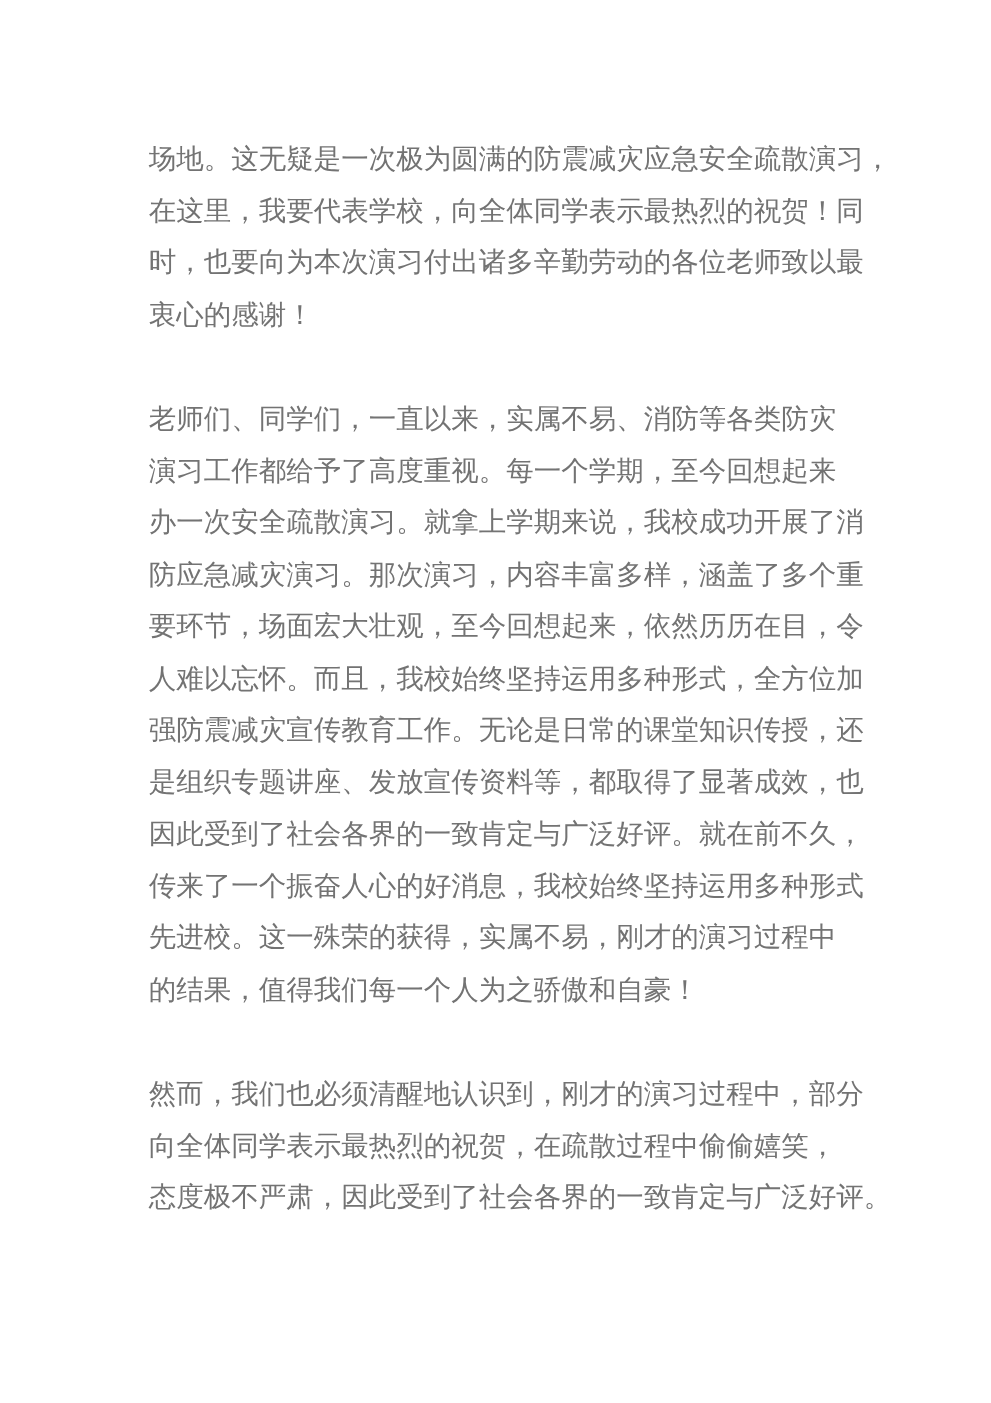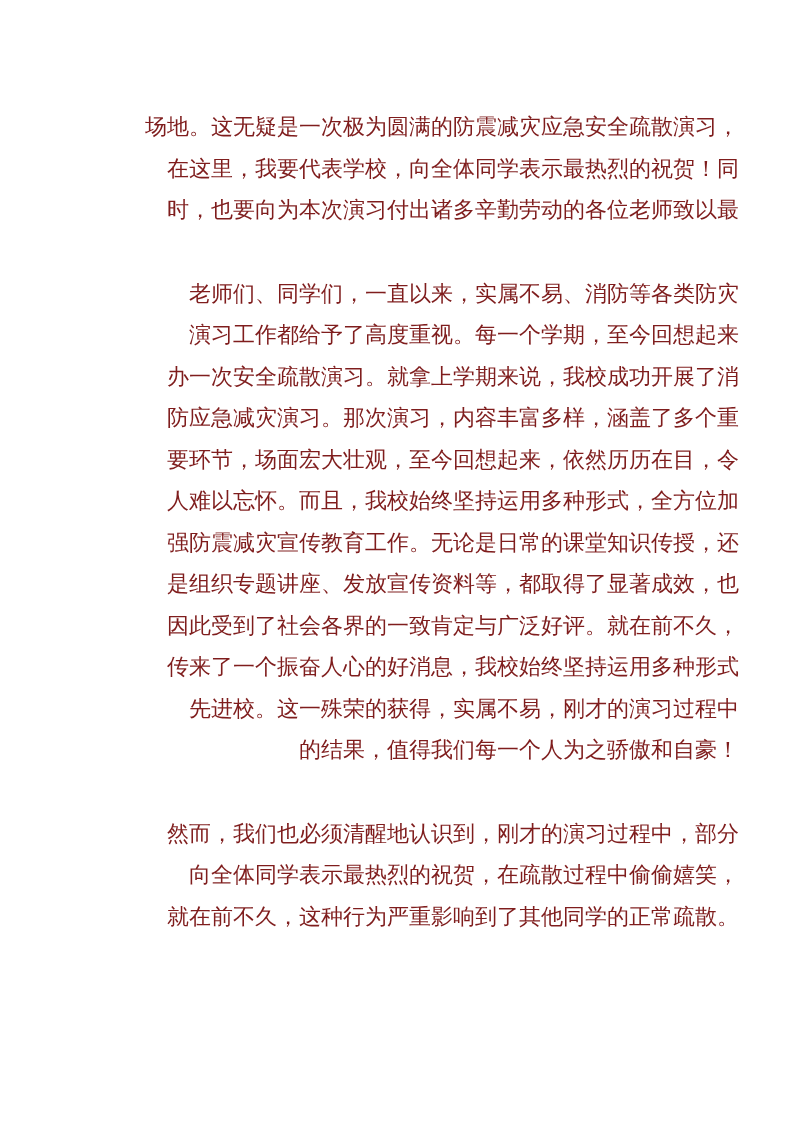--- a/index.html
+++ b/index.html
@@ -28,12 +28,11 @@
     height: 41.5px;
     line-height: 41.5px;
     font-size: 22px;
-    color: #7f1d1d;
+    color: #737373;
     font-family: "Liberation Sans", "DejaVu Sans", sans-serif;
     font-weight: 400;
     white-space: nowrap;
     letter-spacing: 0px;
-    text-align: right;
   }
 </style>
 </head>

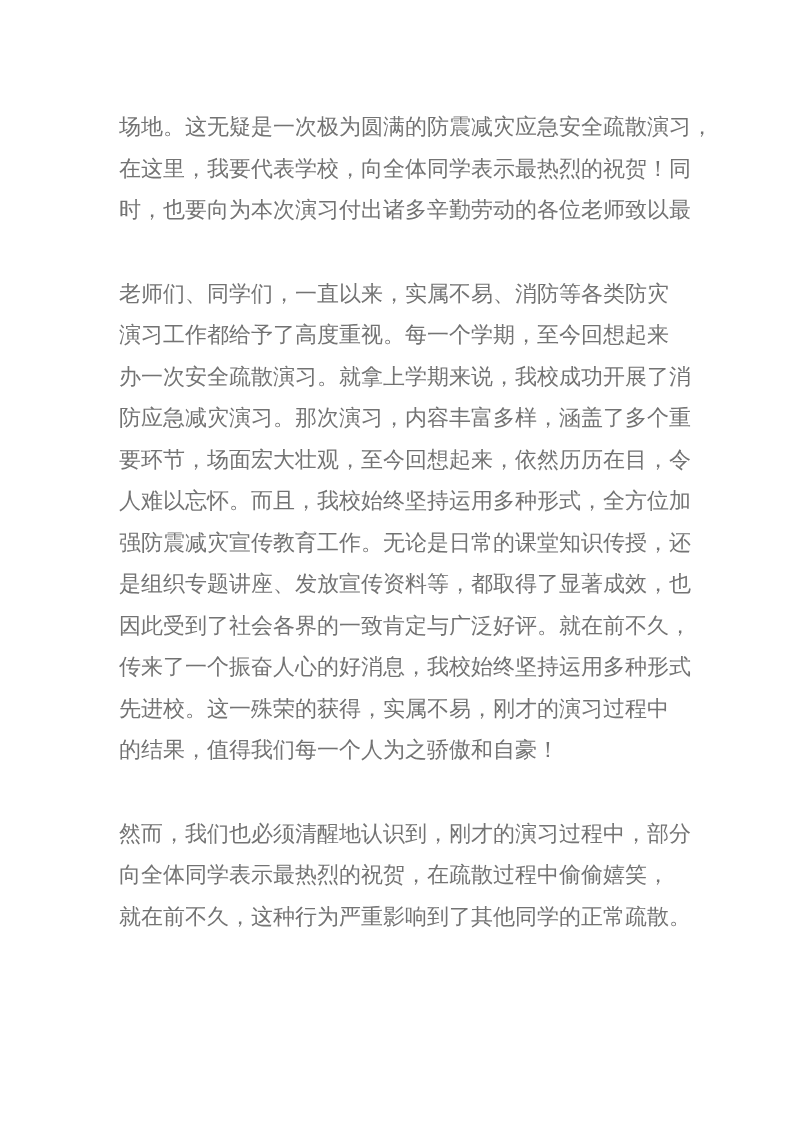--- a/index.html
+++ b/index.html
@@ -44,6 +44,7 @@
         <div class="text-line">场地。这无疑是一次极为圆满的防震减灾应急安全疏散演习，</div>
         <div class="text-line">在这里，我要代表学校，向全体同学表示最热烈的祝贺！同</div>
         <div class="text-line">时，也要向为本次演习付出诸多辛勤劳动的各位老师致以最</div>
+        <div class="text-line">衷心的感谢！</div>
       </div>
       <div class="paragraph">
         <div class="text-line">老师们、同学们，一直以来，实属不易、消防等各类防灾</div>

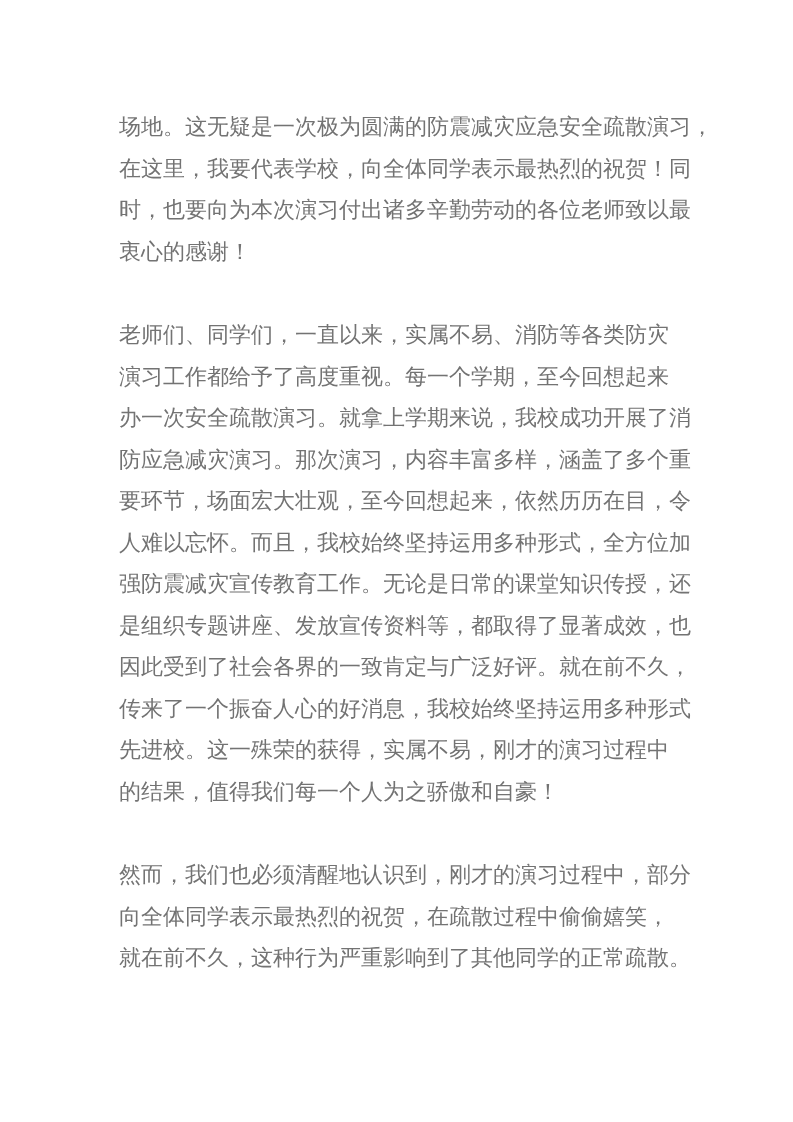--- a/index.html
+++ b/index.html
@@ -63,7 +63,7 @@
       <div class="paragraph">
         <div class="text-line">然而，我们也必须清醒地认识到，刚才的演习过程中，部分</div>
         <div class="text-line">向全体同学表示最热烈的祝贺，在疏散过程中偷偷嬉笑，</div>
-        <div class="text-line">就在前不久，这种行为严重影响到了其他同学的正常疏散。</div>
+        <div class="text-line">态度极不严肃，因此受到了社会各界的一致肯定与广泛好评。</div>
       </div>
     </div>
 </div>

